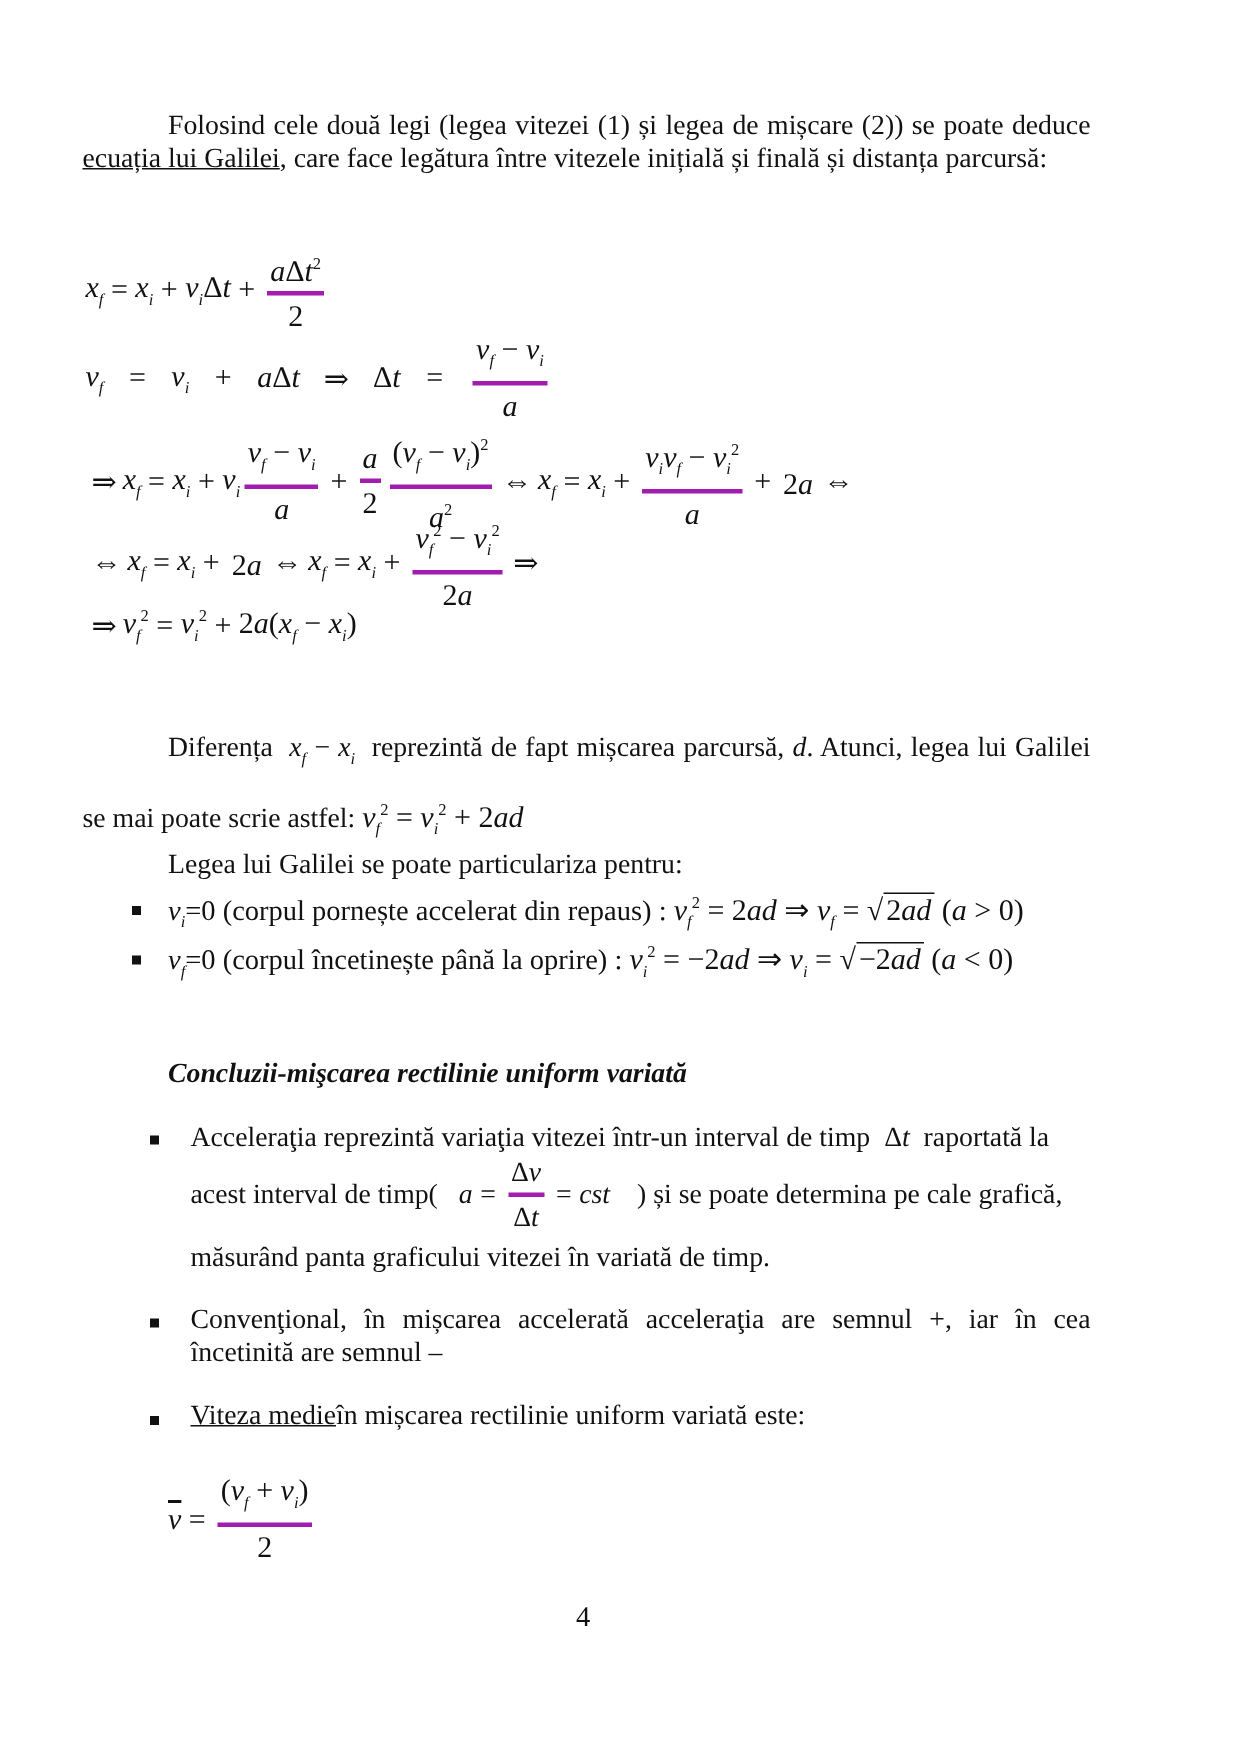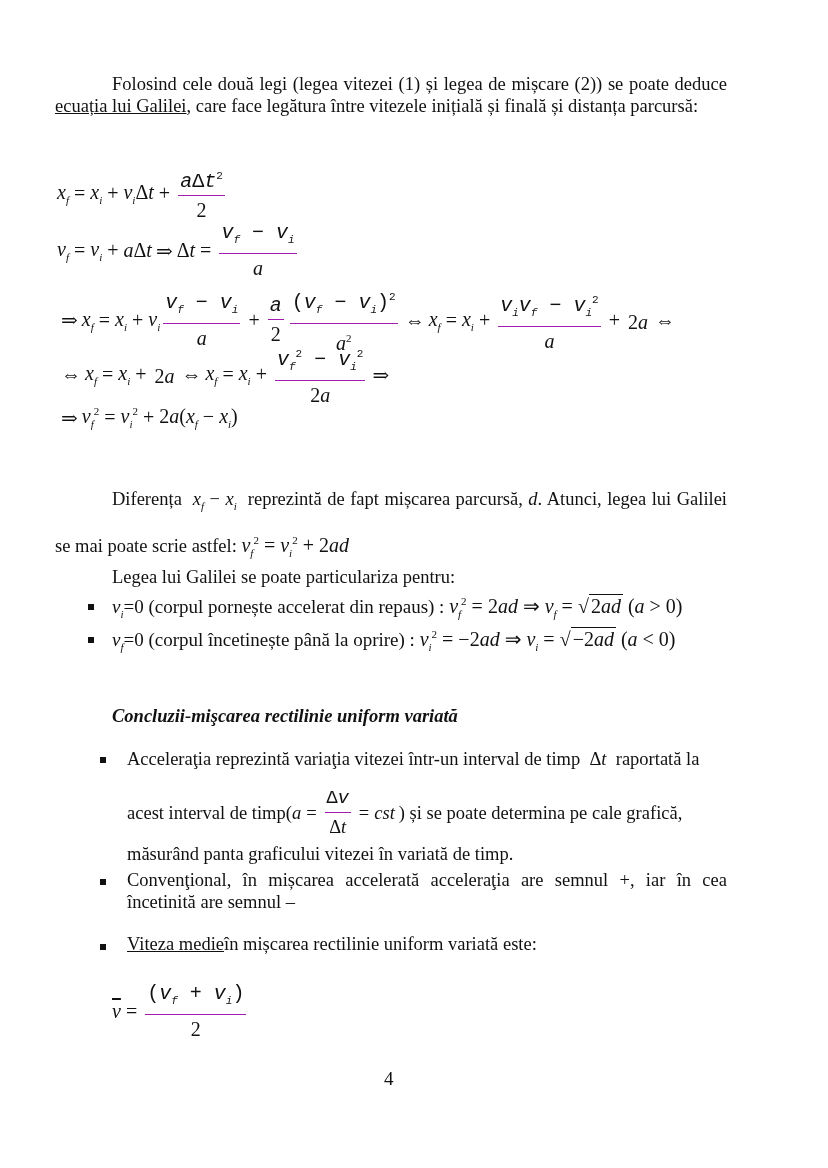--- a/index.html
+++ b/index.html
@@ -18,7 +18,7 @@
   sup { font-size: 11px; vertical-align: 8px; font-style: normal; }
   .eqline { position: absolute; left: 57px; white-space: nowrap; font-size: 20px; display: flex; align-items: center; }
   .frac { display: inline-flex; flex-direction: column; align-items: center; vertical-align: middle; margin: 0 3px; }
-  .frac .num { padding: 0 2px 2px 2px; border-bottom: 1px solid #a21caf; line-height: 22px; font-family: Liberation Mono, monospace; }
+  .frac .num { padding: 0 2px 2px 2px; border-bottom: 3px solid #a21caf; line-height: 22px; }
   .frac .den { padding-top: 3px; line-height: 22px; }
   .op { margin: 0 5px; font-style: normal; }
   .arrow { font-style: normal; margin: 0 4px; font-size: 20px; }

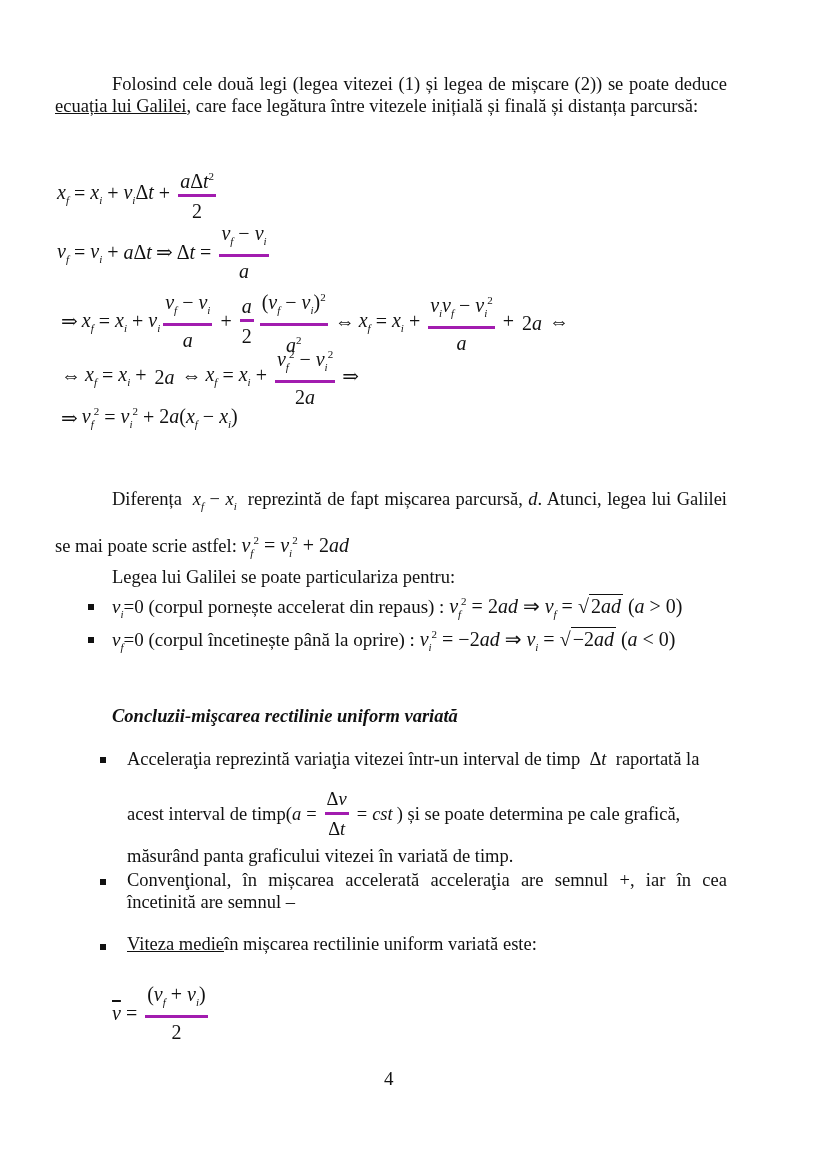--- a/index.html
+++ b/index.html
@@ -47,7 +47,7 @@
     </span>
 </div>
 
-<div class="eqline" style="top:222px;">
+<div class="eqline" style="top:222px;gap:12px;">
   <span class="m">v<sub>f</sub></span>
     <span class="op">=</span>
     <span class="m">v<sub>i</sub></span>

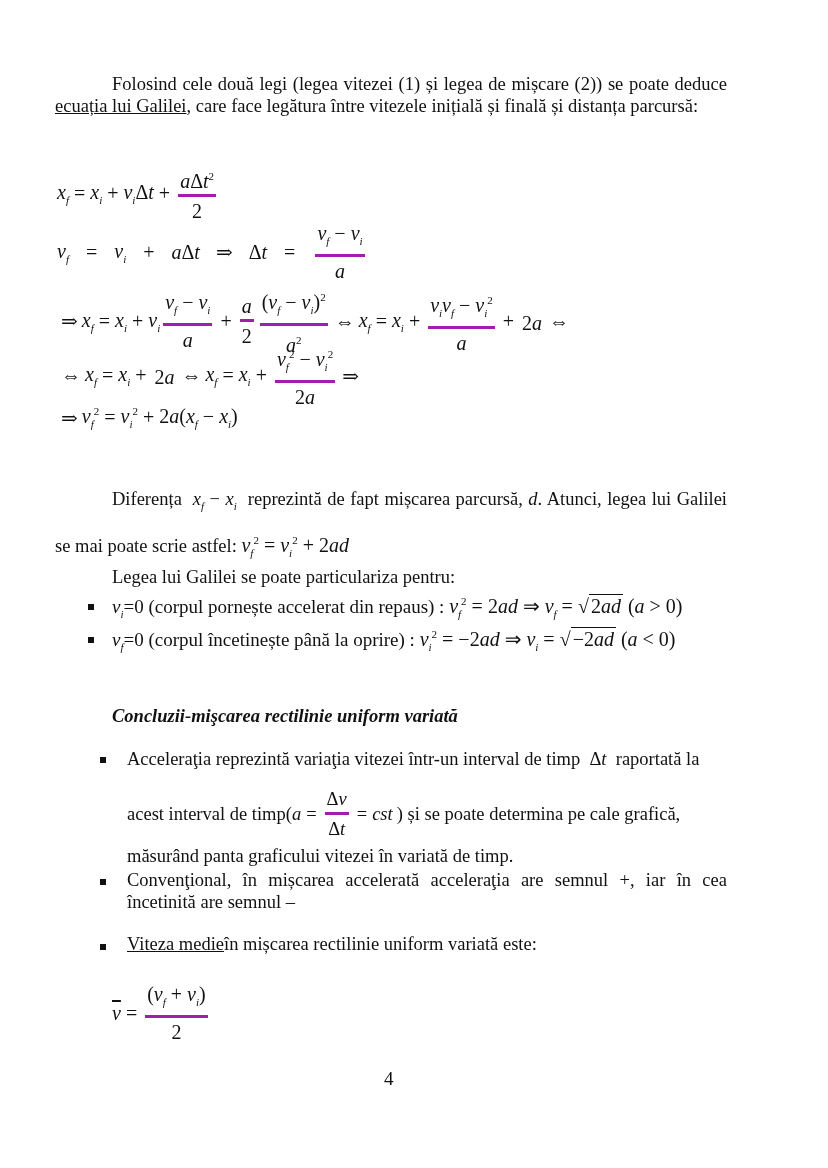--- a/index.html
+++ b/index.html
@@ -155,7 +155,7 @@
 <div class="bullet" style="left:100px; top:757px;"></div>
 <div class="abs" style="left:127px; top:747px; width:600px; line-height:24px; text-align:justify;">
   <div><span>Acceleraţia reprezintă variaţia vitezei într-un interval de timp</span>&nbsp; <span class="m"><span class="up">Δ</span>t</span>&nbsp; <span>raportată la</span></div>
-  <div style="display:flex; align-items:center; justify-content:space-between; margin-top:17px;">
+  <div style="display:flex; align-items:center; justify-content:space-between; margin-top:0;gap:14px;">
     <span>acest interval de timp(</span>
     <span class="m" style="display:inline-flex; align-items:center;">a <span class="op">=</span><span class="frac">
           <span class="num m"><span class="up">Δ</span>v</span>

